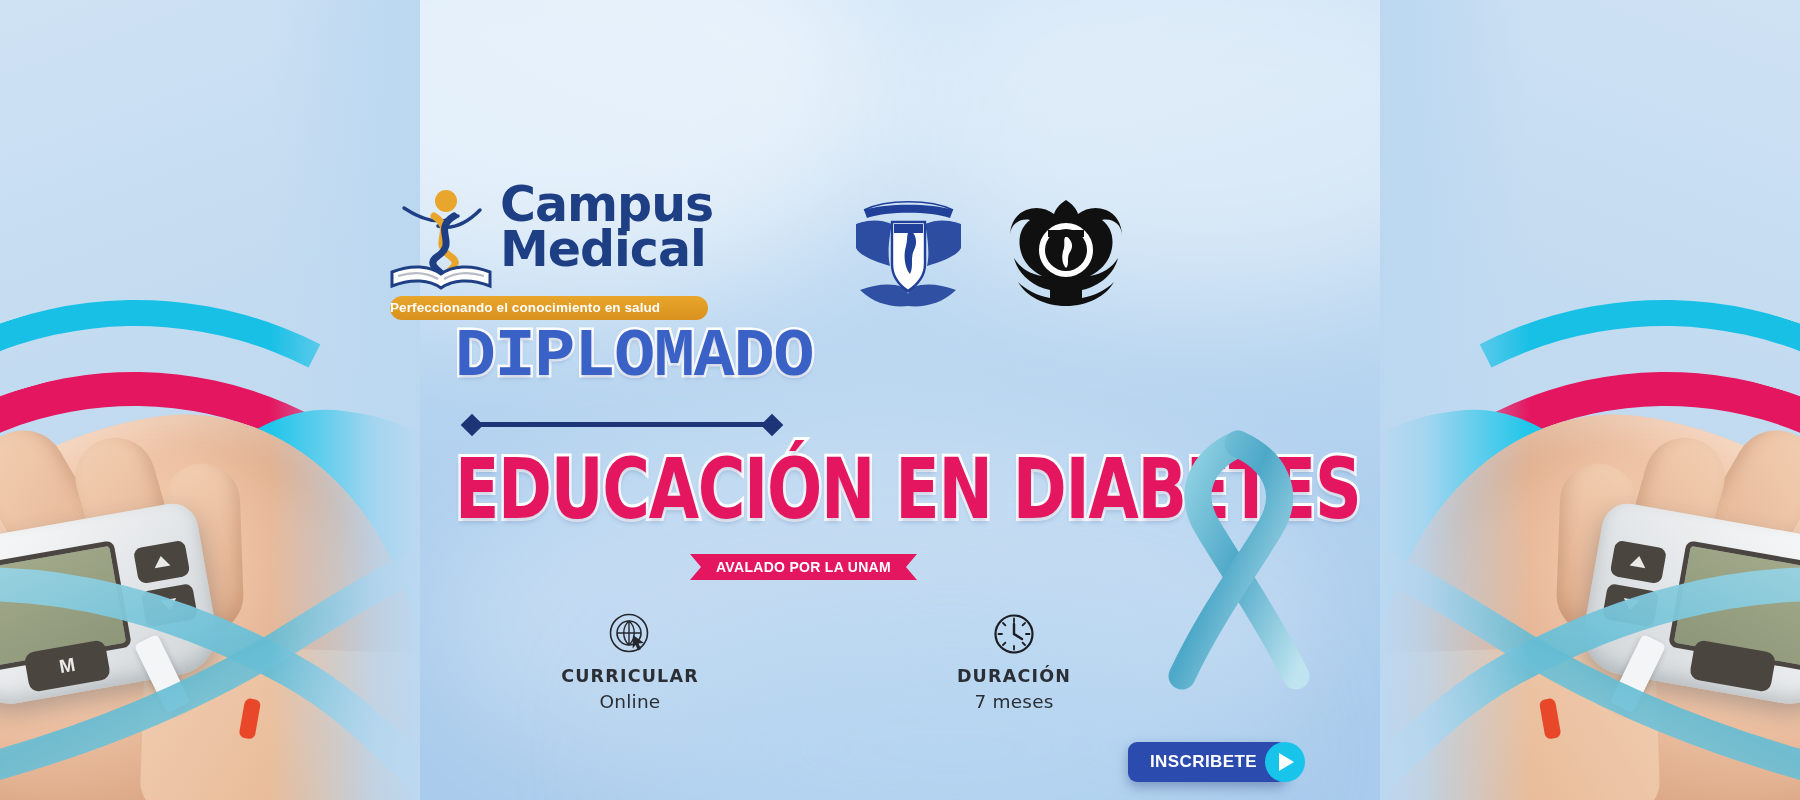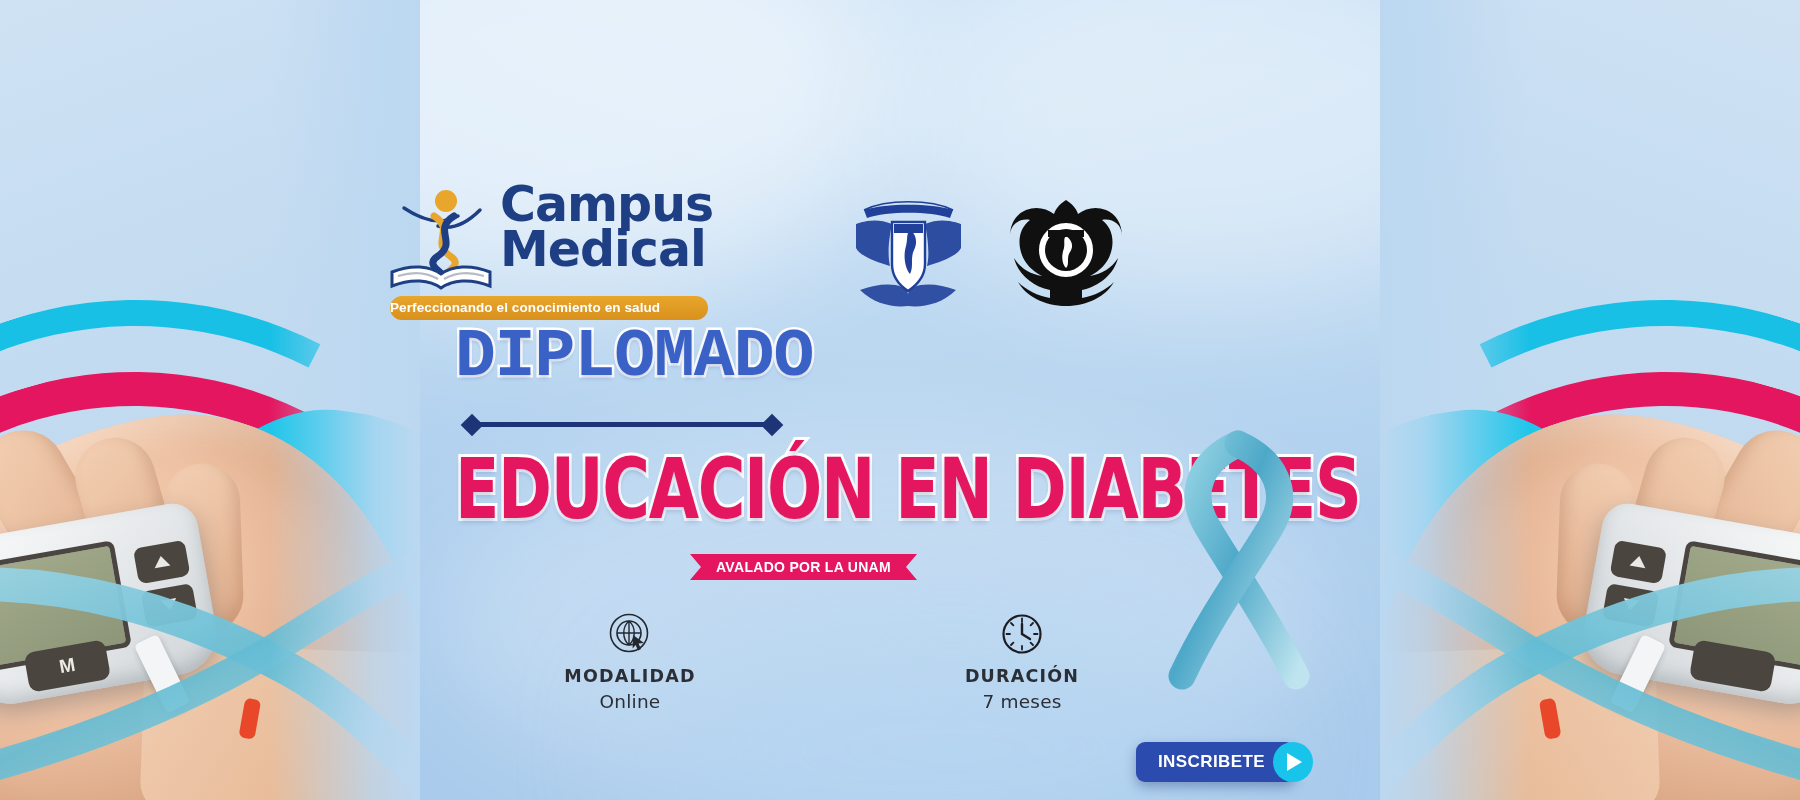--- a/index.html
+++ b/index.html
@@ -388,7 +388,7 @@
             <path d="M25,23 L36,31 L30.5,31.5 L33,37 L30,38.4 L27.6,33 L24.6,36.4 Z" fill="#24272e"></path>
           </svg>
         </div>
-        <div class="lbl">MODALIDAD</div>
+        <div class="lbl">CURRICULAR</div>
         <div class="val">Online</div>
       </div>
 

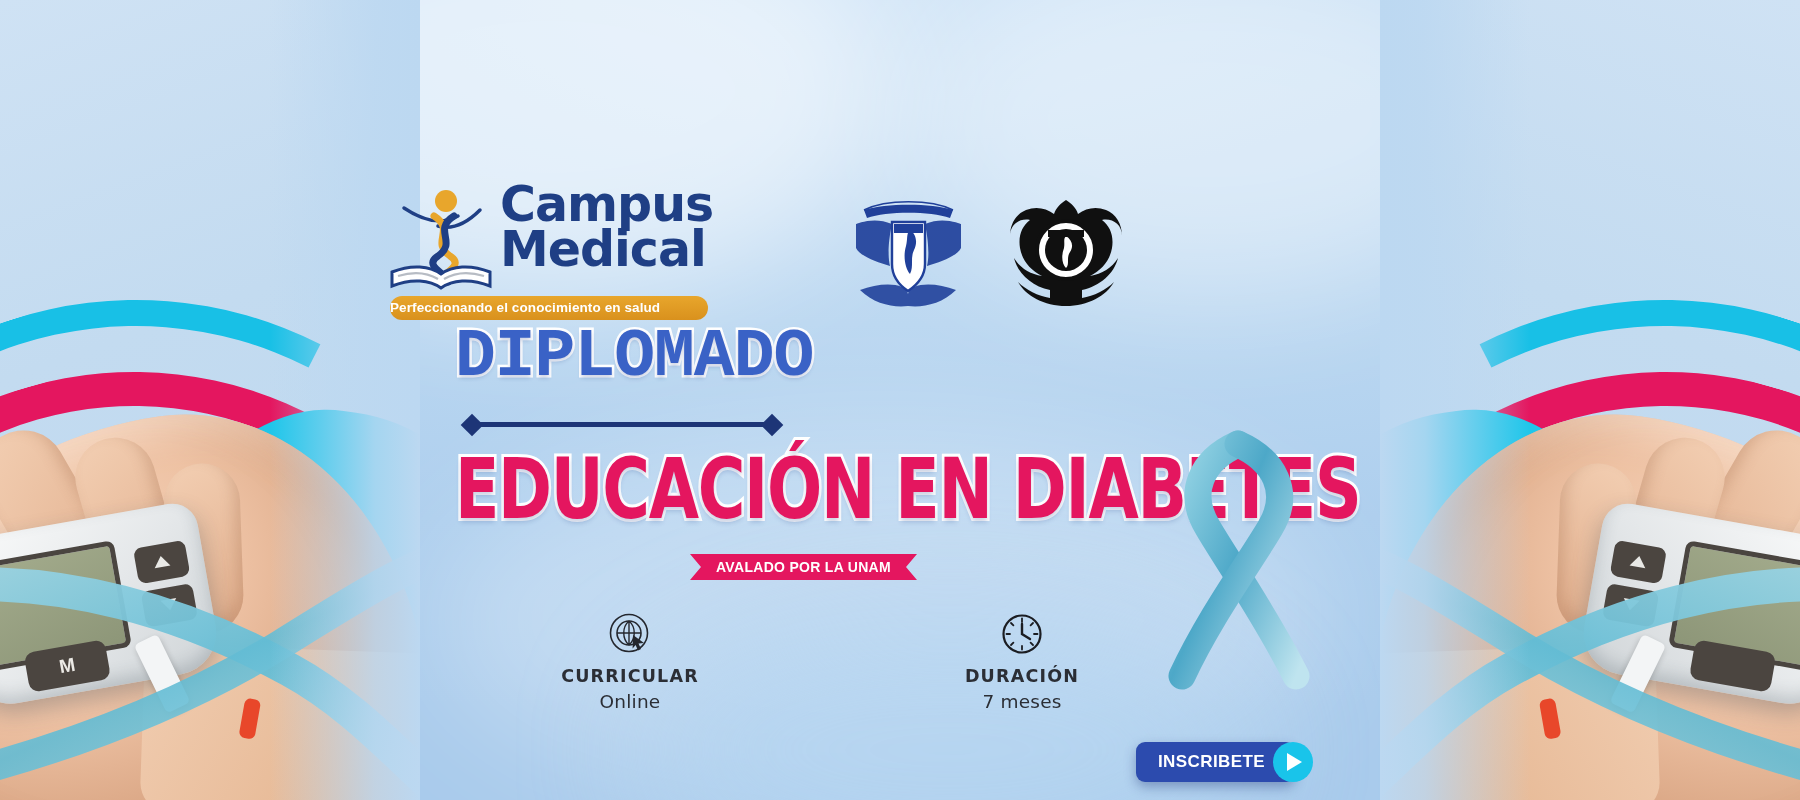--- a/index.html
+++ b/index.html
@@ -201,7 +201,7 @@
   }
   .info .c0{left:0;top:12px;width:170px;}
   .info .c1{left:166px;top:10px;width:224px;}
-  .info .c2{left:392px;top:12px;width:170px;}
+  .info .c2{left:384px;top:12px;width:170px;}
 
   
   .cta{

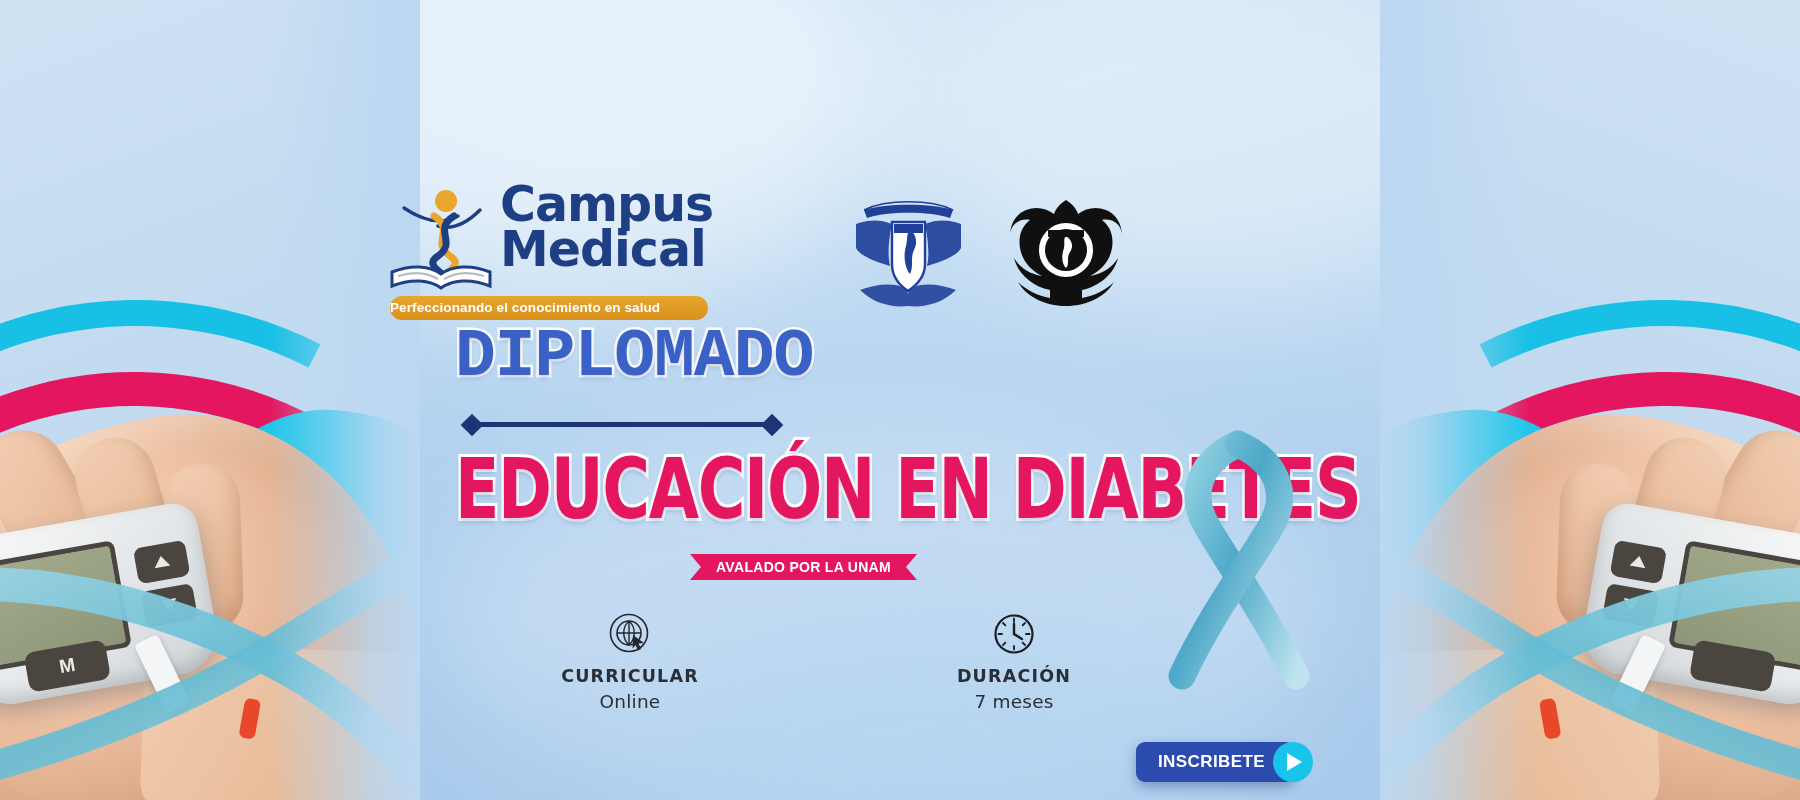--- a/index.html
+++ b/index.html
@@ -206,7 +206,7 @@
   
   .cta{
     position:absolute;left:1128px;top:742px;height:40px;
-    display:flex;align-items:center;cursor:pointer;margin-left:8px;
+    display:flex;align-items:center;cursor:pointer;
   }
   .cta .pill{
     background:#2c4bae;color:#fff;font-size:17px;font-weight:bold;letter-spacing:.4px;

